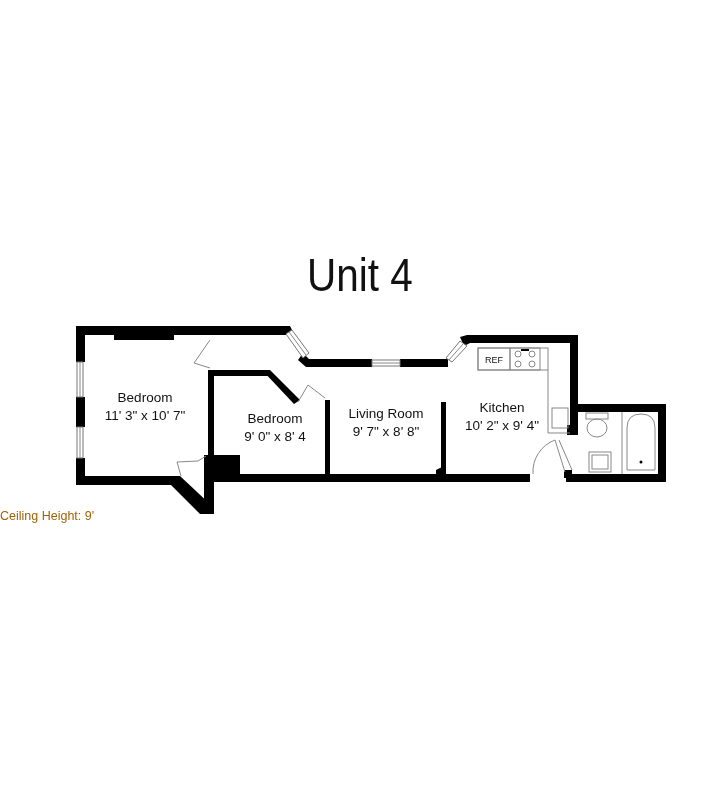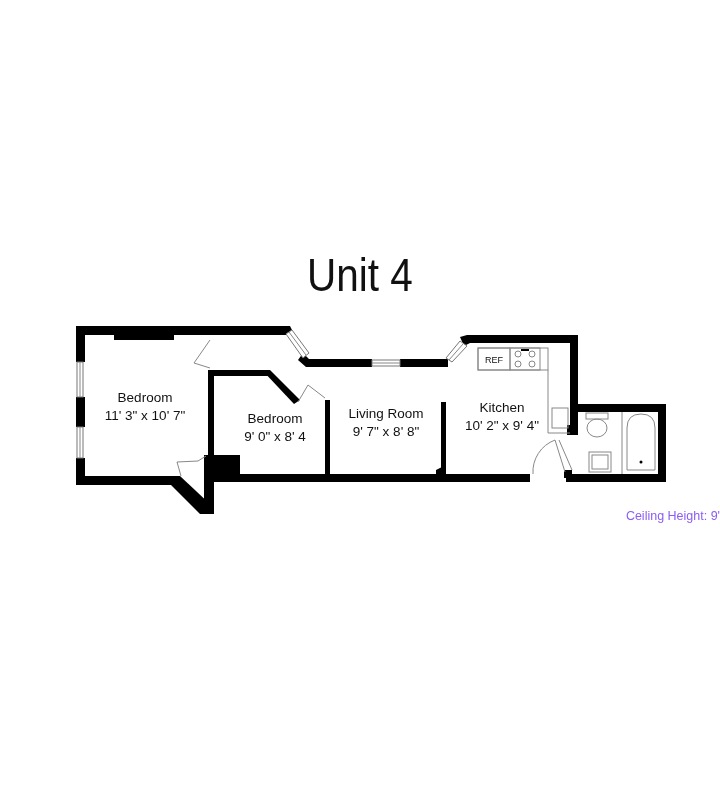--- a/index.html
+++ b/index.html
@@ -7,7 +7,7 @@
     .title { position: absolute; left: 0; width: 720px; top: 248px; text-align: center; font-size: 46px; color: #111; transform: scaleX(0.88); letter-spacing: 0px; }
     svg { position: absolute; left: 0; top: 0; }
     .room-label { font-family: "Liberation Sans", sans-serif; font-size: 13.5px; fill: #111; }
-    .ceil { position: absolute; left: 0; width: 720px; top: 509px; text-align: right; font-size: 12.5px; color: #8b5cf6; }
+    .ceil { position: absolute; left: 0; width: 720px; top: 509px; text-align: left; font-size: 12.5px; color: #a16207; }
     .wall { fill: #000; }
     .thin { stroke: #888; stroke-width: 1; fill: none; }
     .win { stroke: #777; stroke-width: 1; fill: #fff; }

